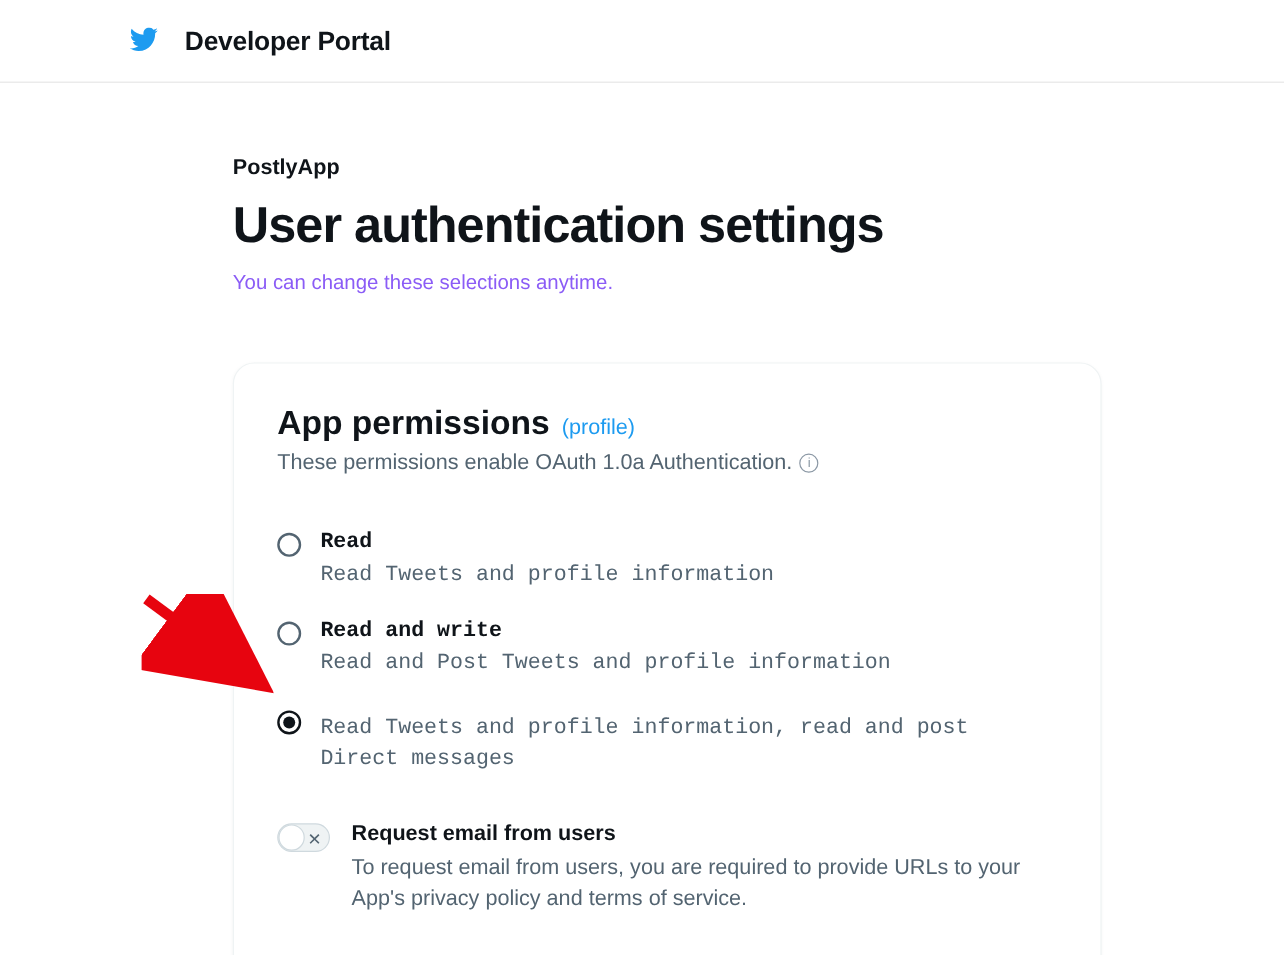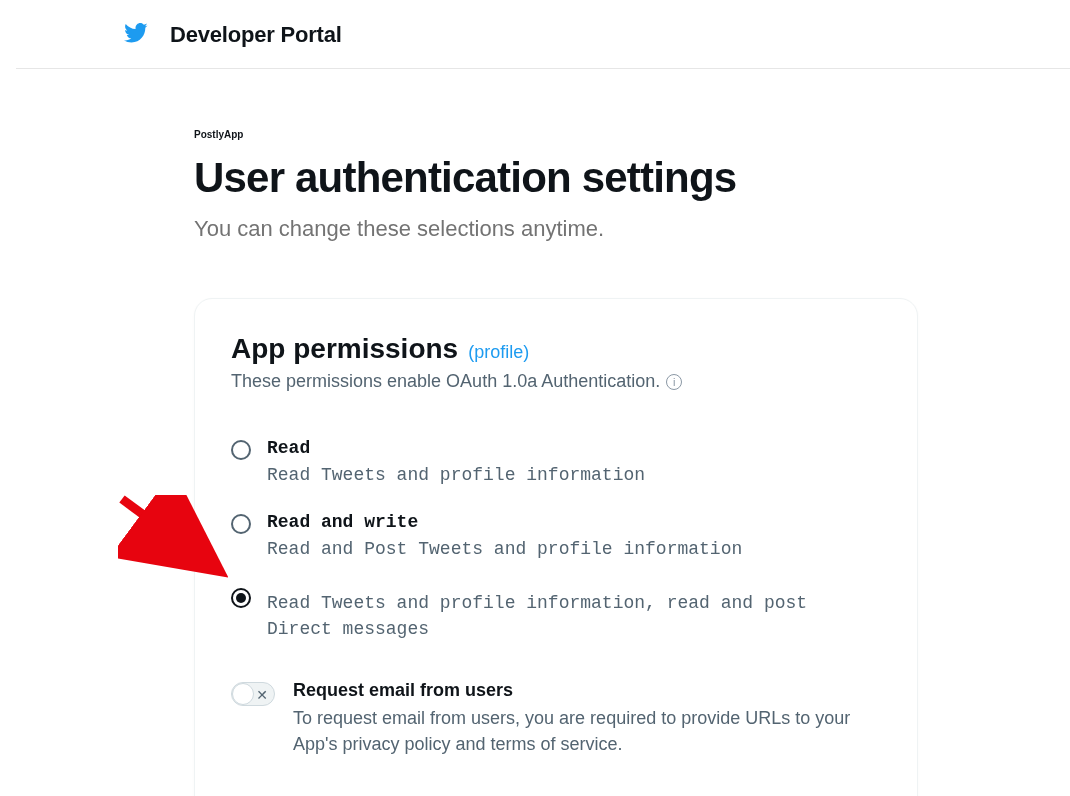--- a/index.html
+++ b/index.html
@@ -17,7 +17,6 @@
     align-items: center;
     padding: 22px 0 20px 108px;
     border-bottom: 1px solid #e6e6e6;
-    margin-left: 16px;
   }
   .topbar .bird {
     color: #1d9bf0;

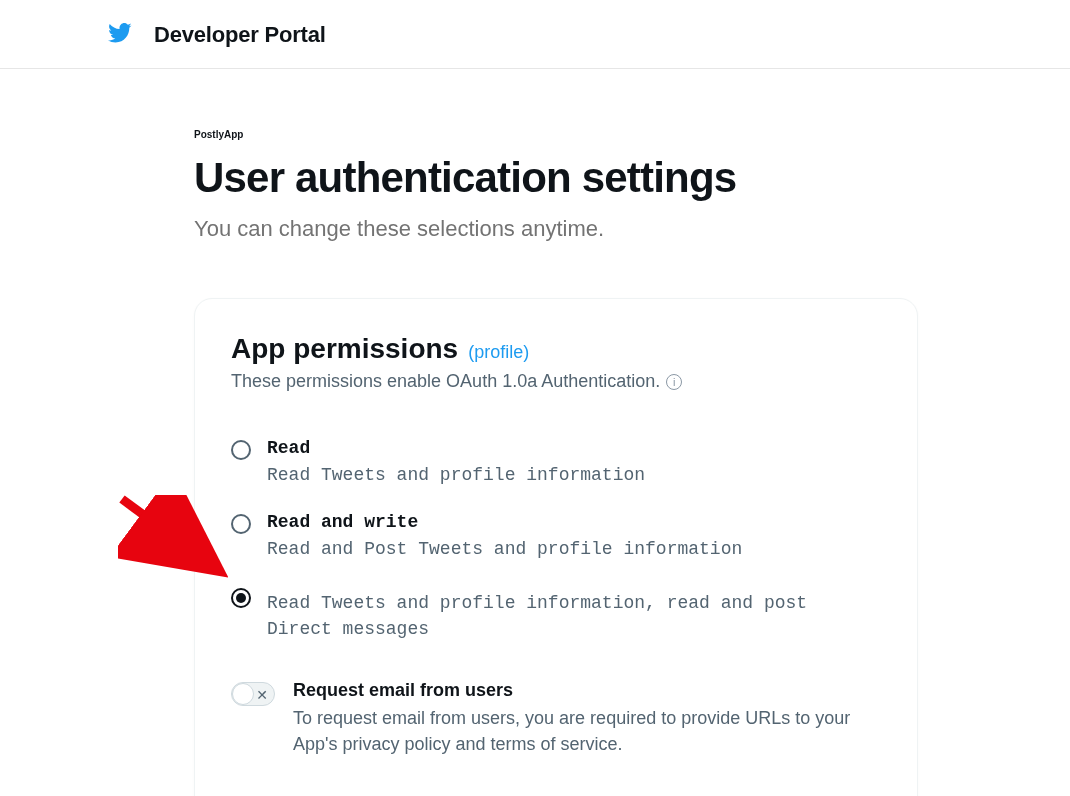--- a/index.html
+++ b/index.html
@@ -33,7 +33,7 @@
   }
   .app-name {
     font-weight: 700;
-    font-size: 10px;
+    font-size: 18px;
     color: #0f1419;
   }
   .page-title {

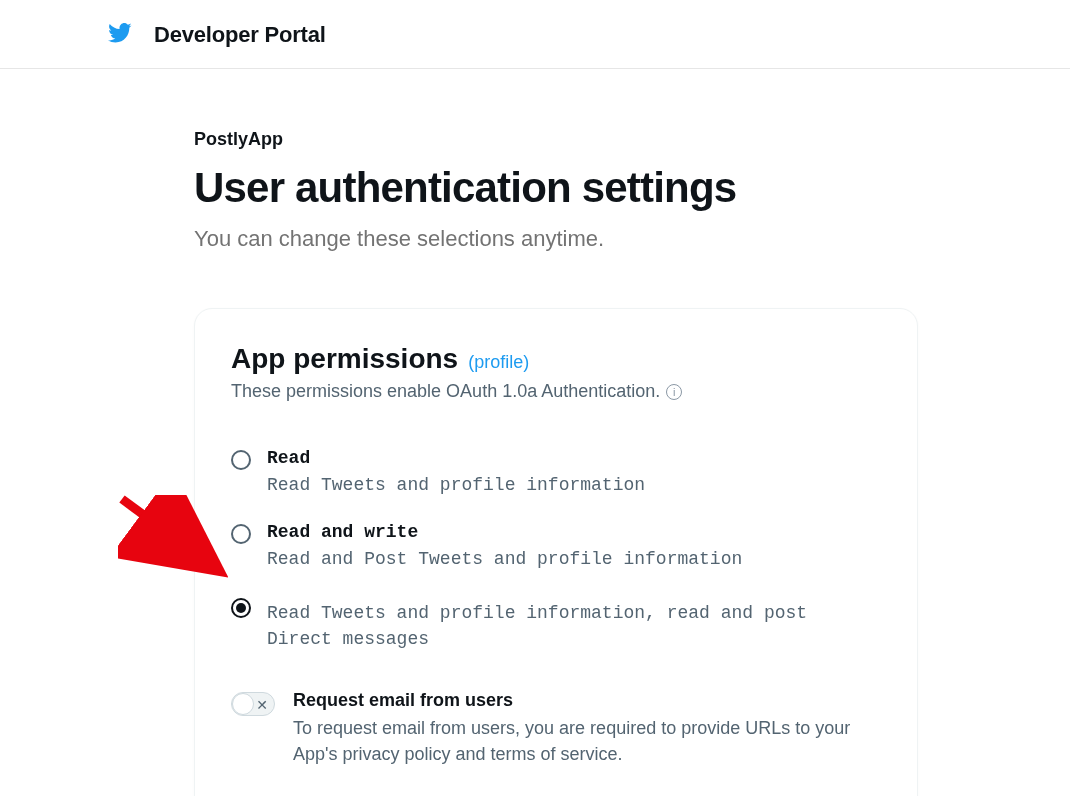--- a/index.html
+++ b/index.html
@@ -43,8 +43,8 @@
     margin-top: 14px;
   }
   .page-sub {
-    color: #737373;
-    font-size: 22px;
+    color: #8b5cf6;
+    font-size: 17px;
     margin-top: 14px;
   }
   .card {

